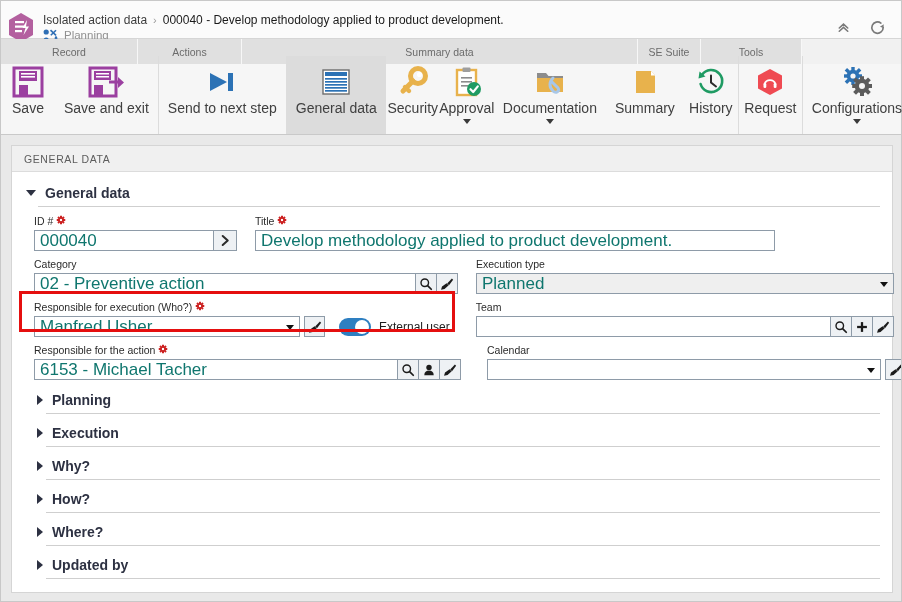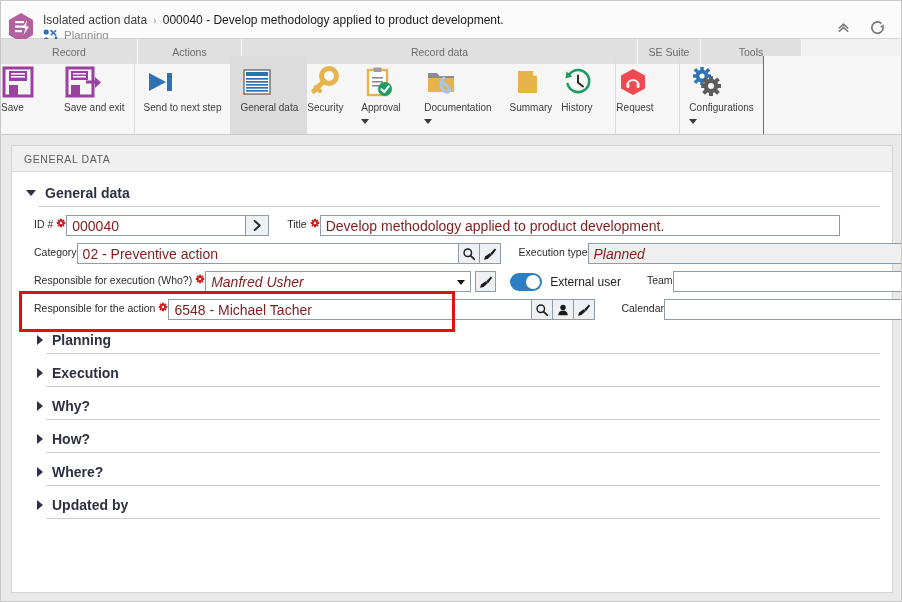--- a/index.html
+++ b/index.html
@@ -281,7 +281,7 @@
     <div class="ribbon-tabs">
       <div class="ribbon-tab" style="width:137px">Record</div>
       <div class="ribbon-tab" style="width:104px">Actions</div>
-      <div class="ribbon-tab" style="width:396px">Record data</div>
+      <div class="ribbon-tab" style="width:396px">Summary data</div>
       <div class="ribbon-tab" style="width:63px">SE Suite</div>
       <div class="ribbon-tab" style="width:101px">Tools</div>
       <div class="ribbon-tab filler"></div>

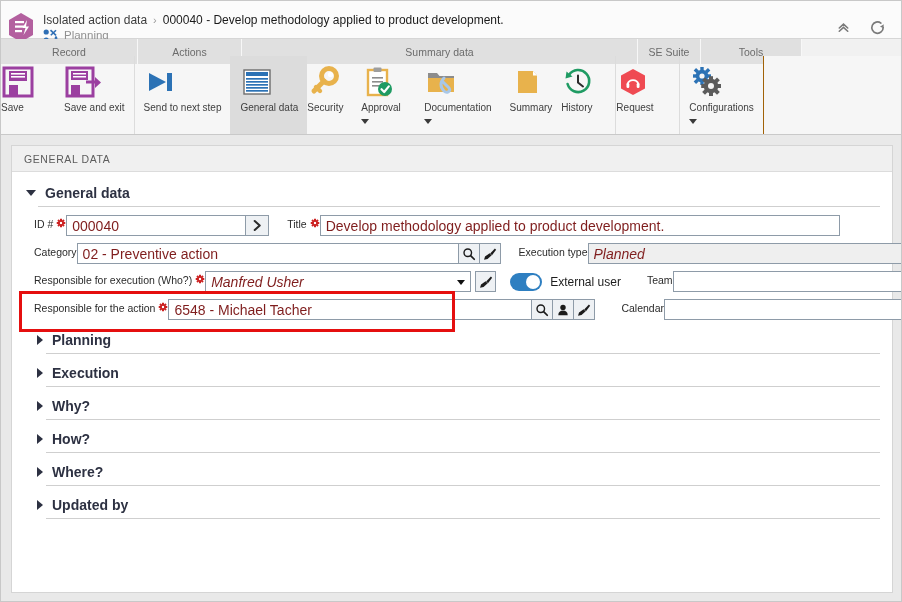--- a/index.html
+++ b/index.html
@@ -90,10 +90,10 @@
   .rb-item {
     width: 54px;
     display: flex; flex-direction: column;
-    align-items: flex-start;
+    align-items: center;
     padding-top: 6px;
     cursor: pointer;
-    font-size: 10px;
+    font-size: 14px;
     color: #404040;
     position: relative;
   }

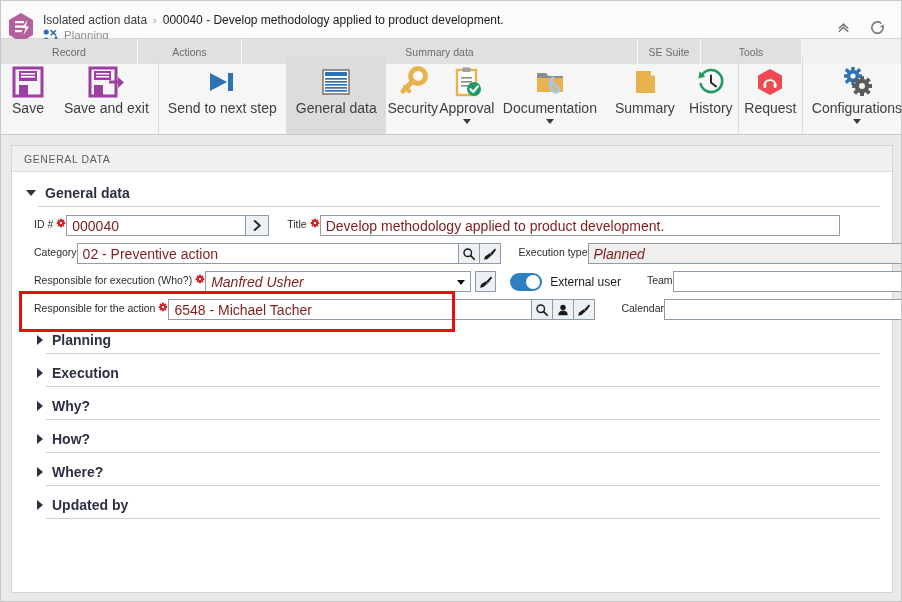--- a/index.html
+++ b/index.html
@@ -155,7 +155,7 @@
   
   .form { padding: 2px 4px 0 10px; }
   .row { display: flex; gap: 18px; margin-bottom: 7px; }
-  .col { display: flex; flex-direction: row; }
+  .col { display: flex; flex-direction: column; }
   .lbl {
     font-size: 10.5px; color: #2b2b2b;
     line-height: 13px; margin-bottom: 2px;

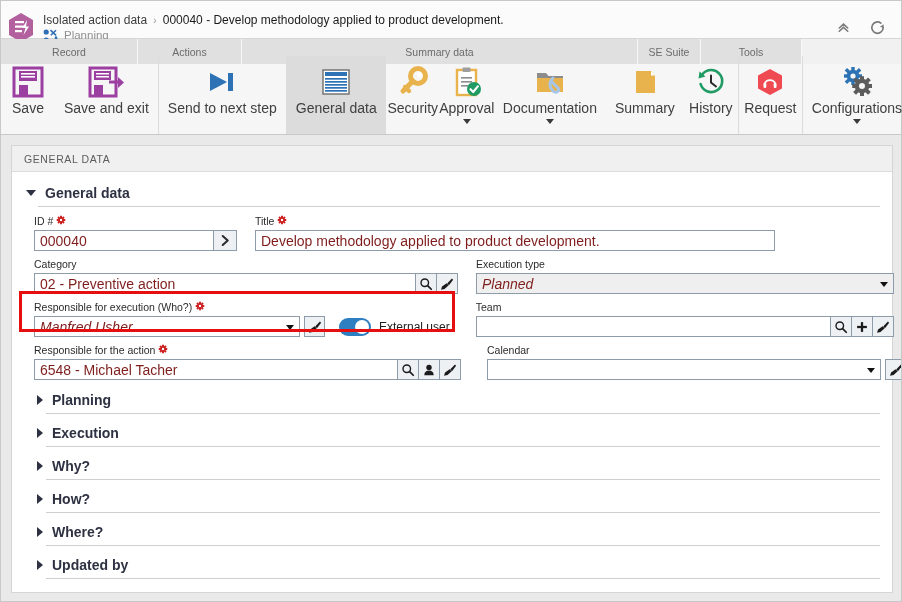--- a/index.html
+++ b/index.html
@@ -168,8 +168,8 @@
     height: 21px;
     border: 1px solid #8e9ba8;
     background: #ffffff;
-    font-size: 14px;
-    color: #7f1d1d;
+    font-size: 17px;
+    color: #0f766e;
     padding: 0 5px;
     display: flex; align-items: center;
     font-family: "Liberation Sans", sans-serif;

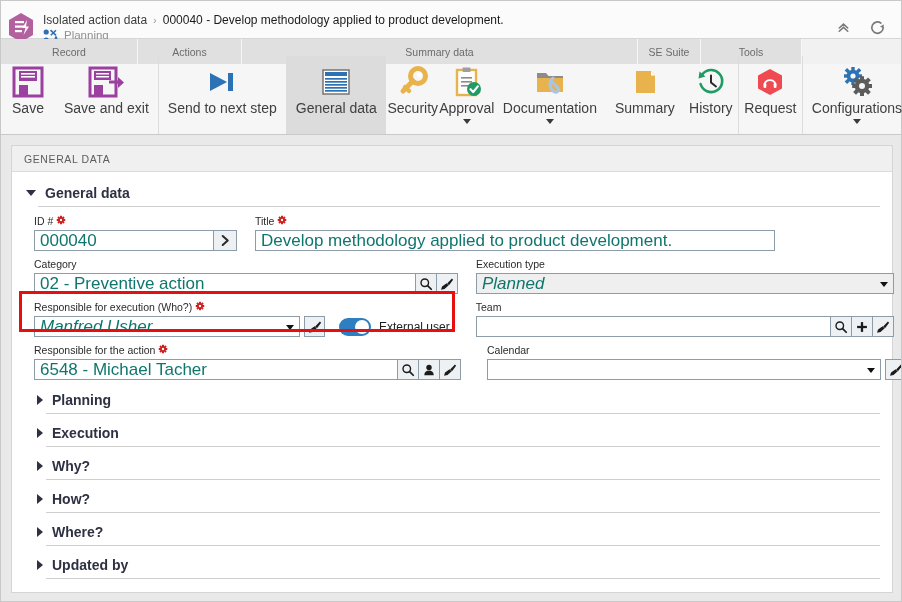--- a/index.html
+++ b/index.html
@@ -179,7 +179,6 @@
   .fld.sel {
     position: relative;
     padding-right: 18px;
-    font-style: italic;
   }
   .sel-caret {
     position: absolute; right: 5px; top: 50%;

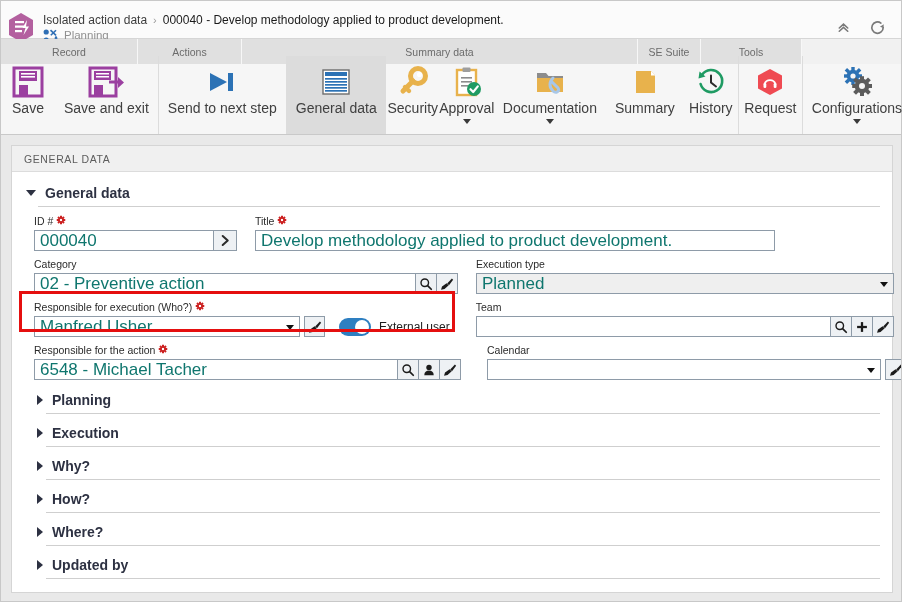--- a/index.html
+++ b/index.html
@@ -634,7 +634,7 @@
                 </span>
               </div>
               <div class="ctl">
-                <div class="fld" style="width:364px">6548 - Michael Tacher</div>
+                <div class="fld" style="width:364px">6153 - Michael Tacher</div>
                 <div class="btn">
                   <svg viewBox="0 0 16 16" width="14" height="14">
                     <circle cx="6.6" cy="6.6" r="4.3" fill="none" stroke="#1b1b1b" stroke-width="1.6"></circle>

